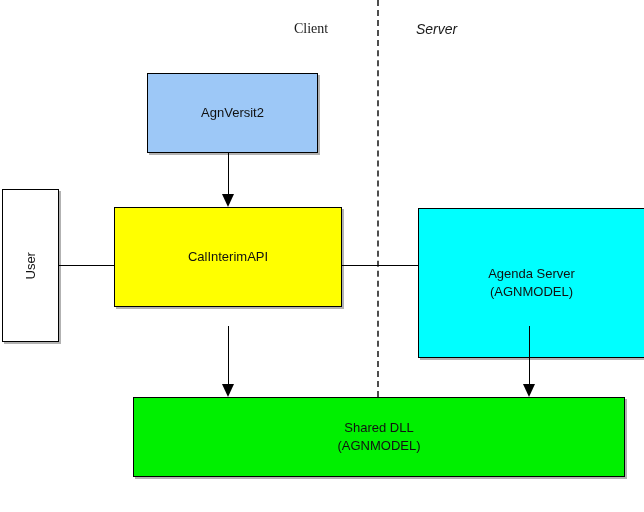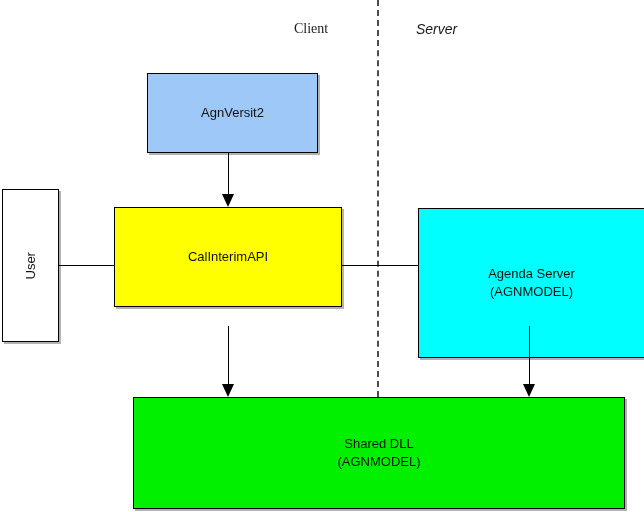--- a/index.html
+++ b/index.html
@@ -74,7 +74,7 @@
   }
   #box-shareddll {
     left: 133px; top: 397px;
-    width: 492px; height: 112px;
+    width: 492px; height: 80px;
     background: #00F000;
   }
   #box-user {

